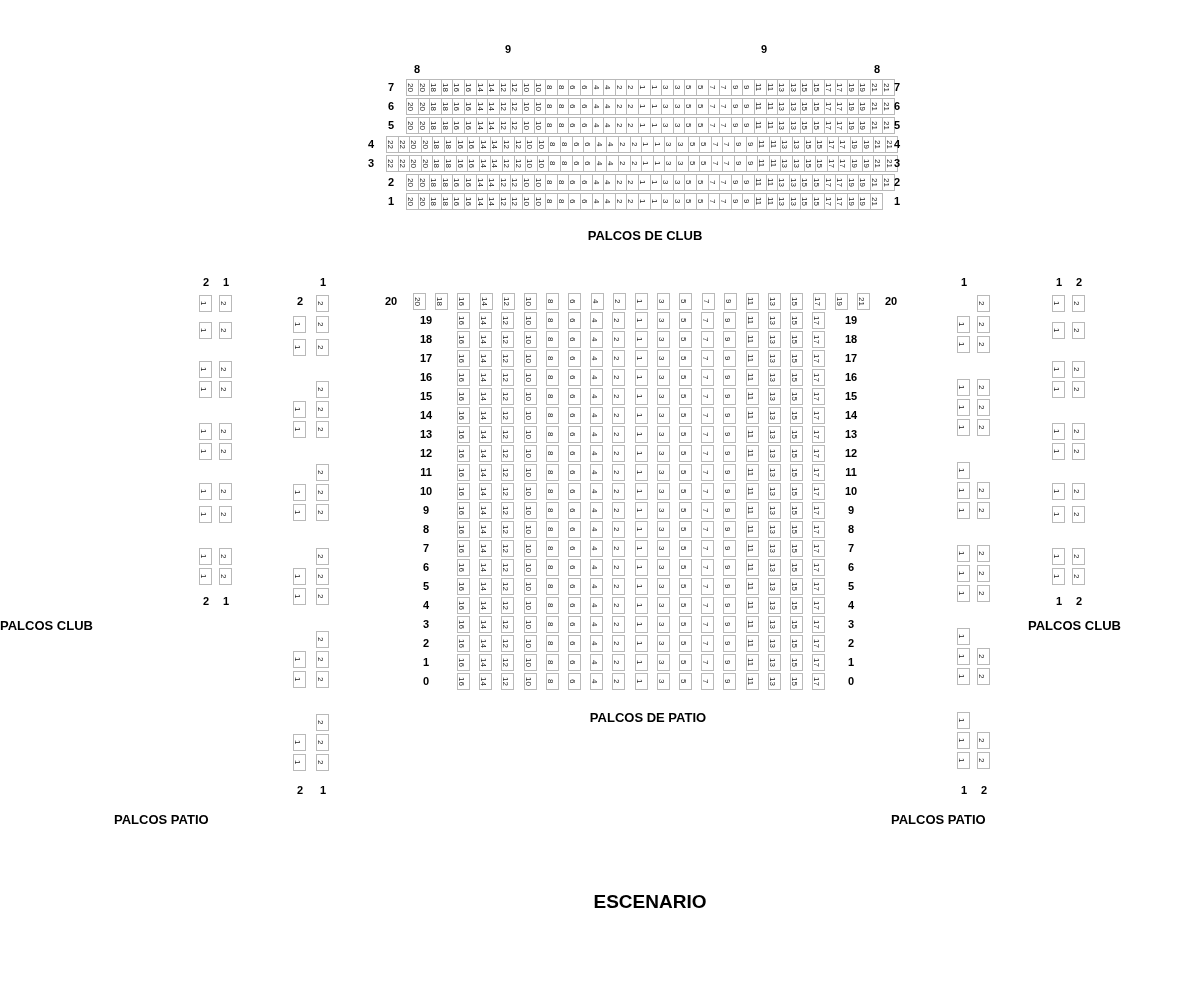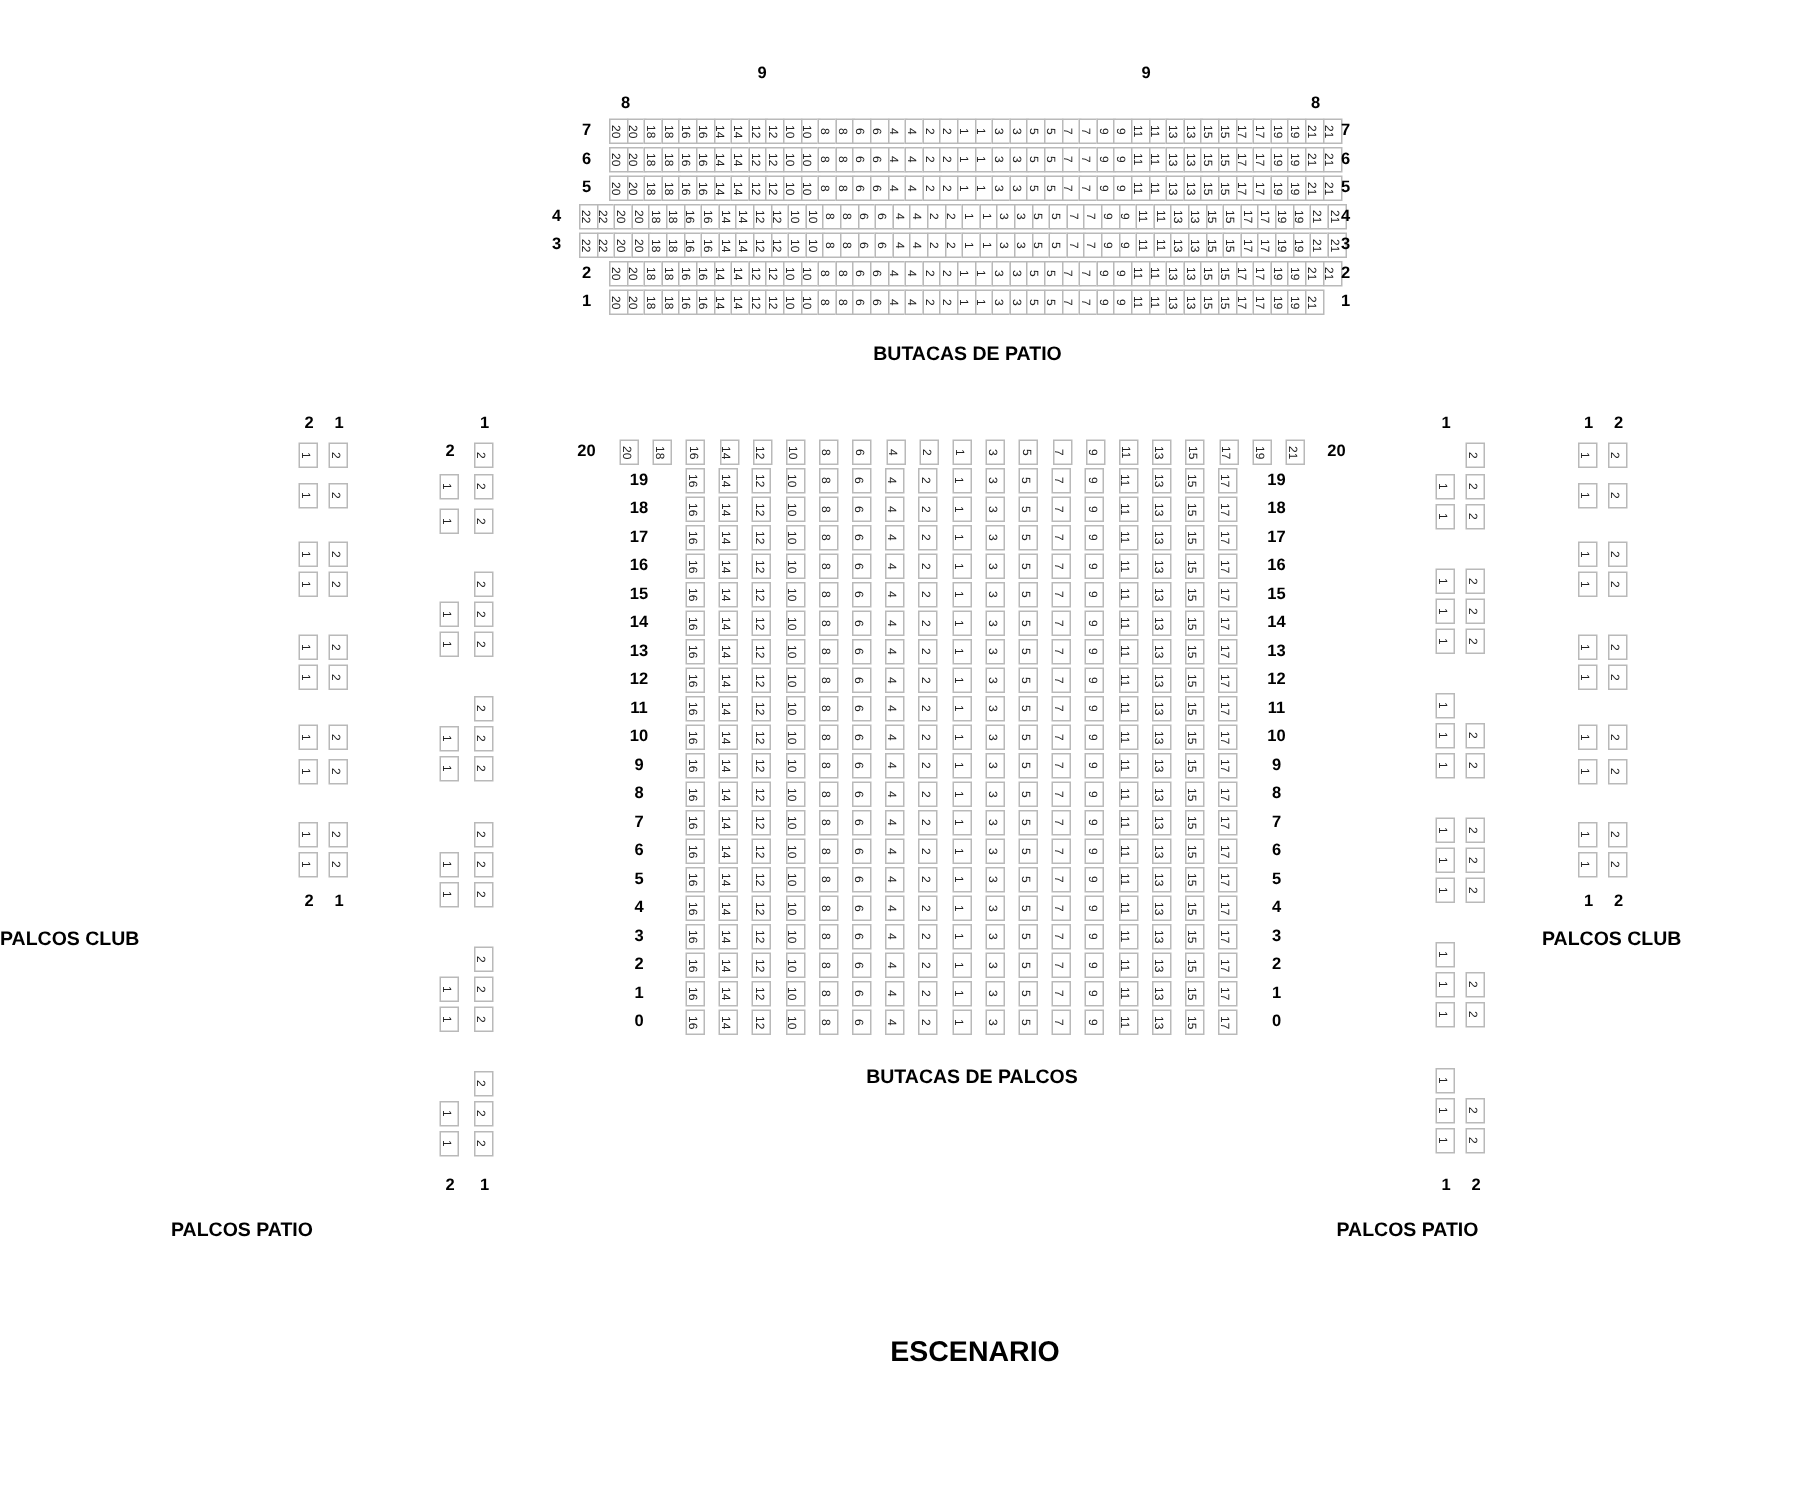--- a/index.html
+++ b/index.html
@@ -397,7 +397,7 @@
     <div class="seat" style="left: 858.4px; top: 193px;">19</div>
     <div class="seat" style="left: 870px; top: 193px;">21</div>
     <div class="rowlabel" style="left: 886px; top: 193px;">1</div>
-    <div class="sectiontitle" style="left: 570px; top: 228px; width: 150px;">BUTACAS DE PATIO</div>
+    <div class="sectiontitle" style="left: 570px; top: 228px; width: 150px;">PALCOS DE CLUB</div>
     <div class="rowlabel" style="left: 380px; top: 293px;">20</div>
     <div class="seat" style="left: 413px; top: 293px;">20</div>
     <div class="seat" style="left: 435.2px; top: 293px;">18</div>

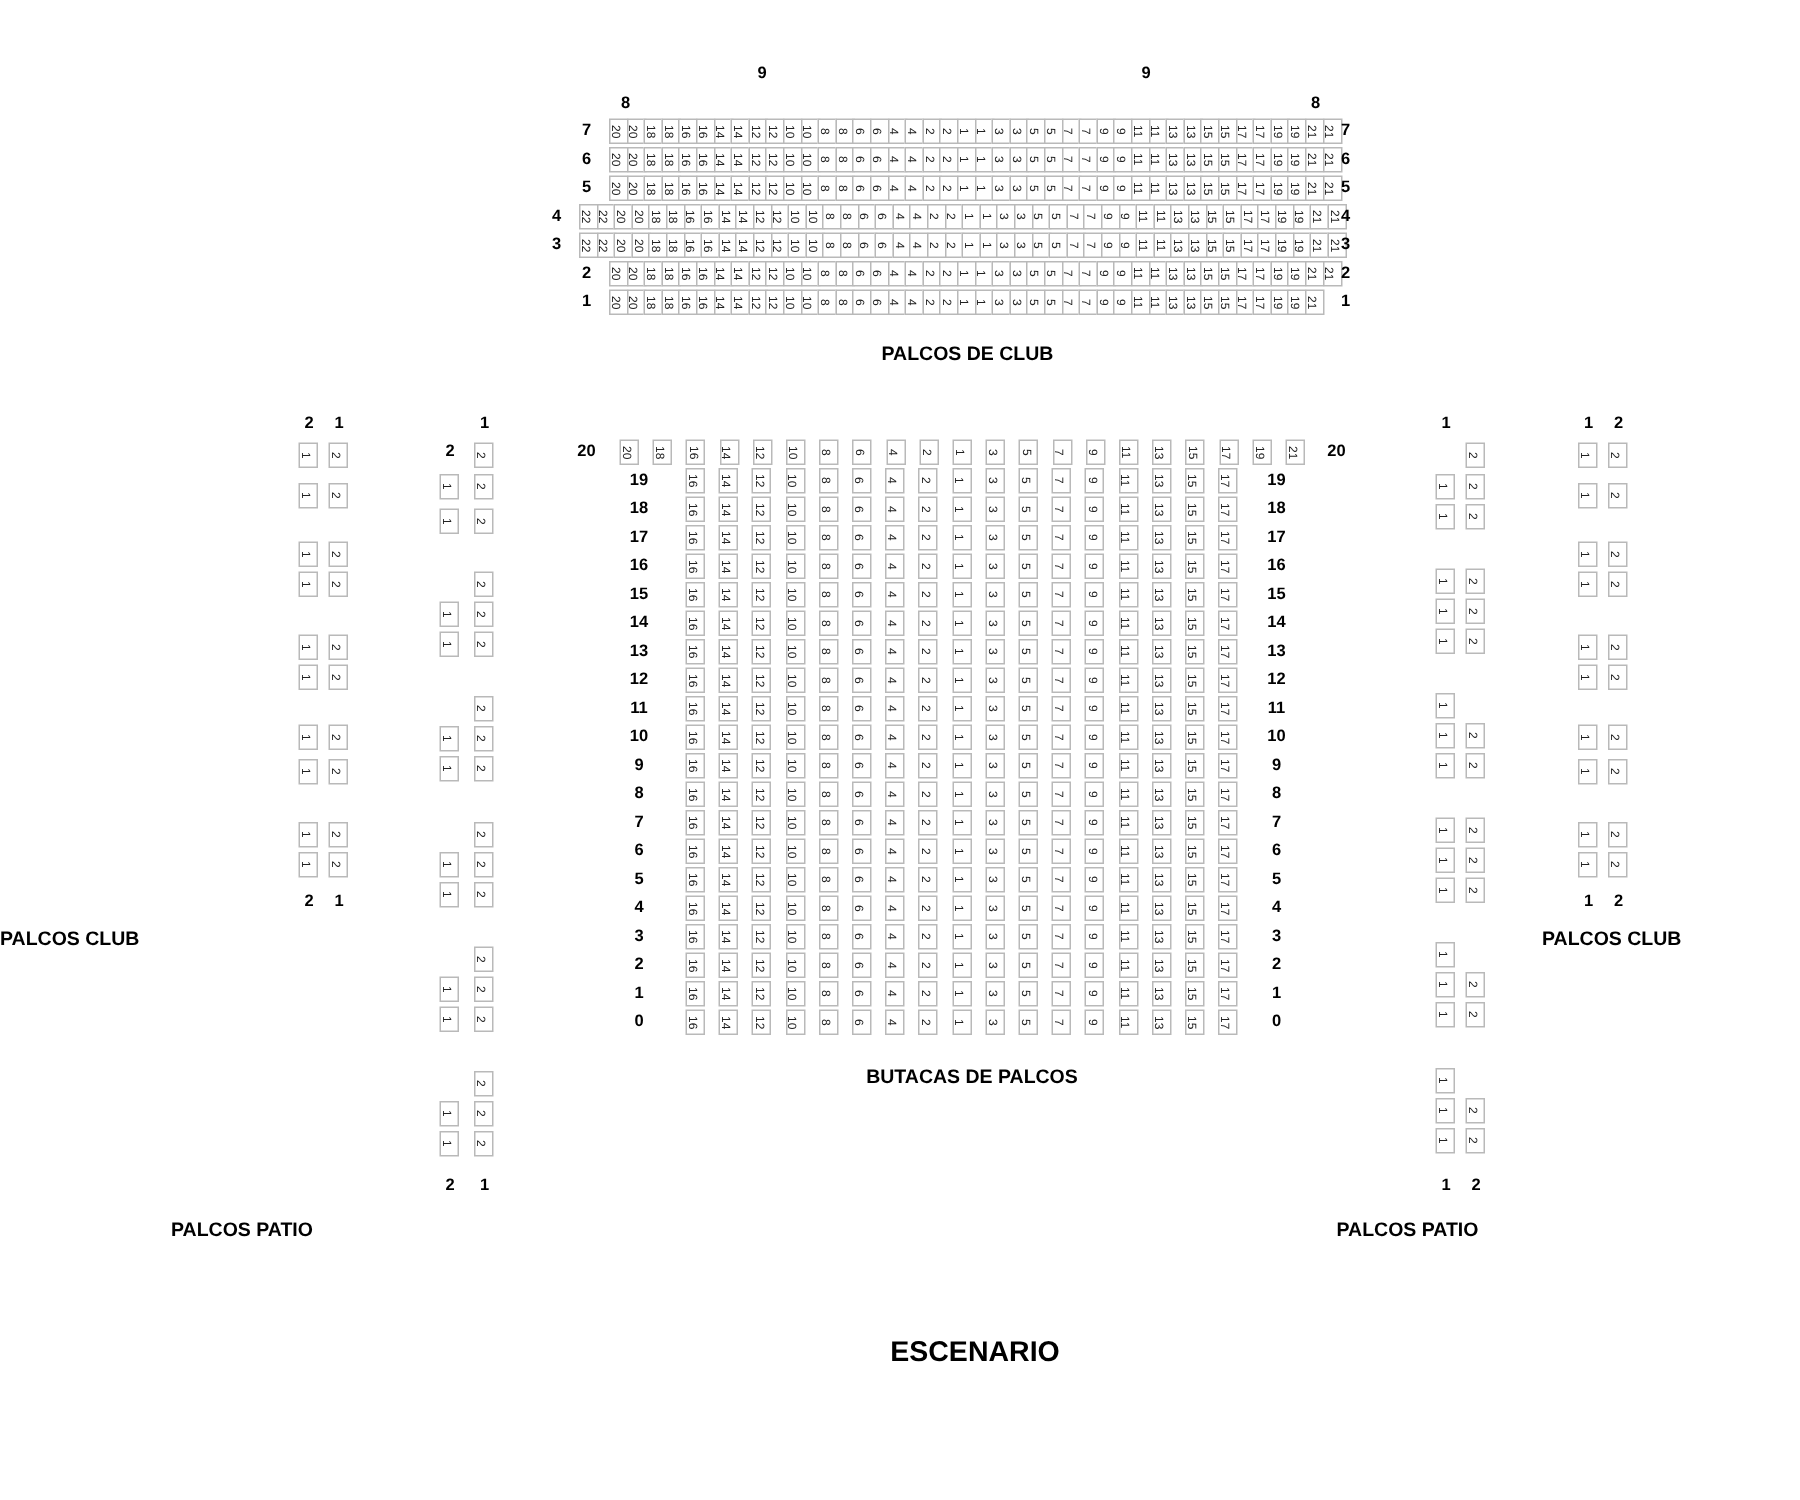--- a/index.html
+++ b/index.html
@@ -801,7 +801,7 @@
     <div class="seat" style="left: 790px; top: 673px;">15</div>
     <div class="seat" style="left: 812.2px; top: 673px;">17</div>
     <div class="rowlabel" style="left: 840px; top: 673px;">0</div>
-    <div class="sectiontitle" style="left: 568px; top: 710px; width: 160px;">BUTACAS DE PALCOS</div>
+    <div class="sectiontitle" style="left: 568px; top: 710px; width: 160px;">PALCOS DE PATIO</div>
     <div class="boxlabel" style="left: 198px; top: 275px;">2</div>
     <div class="boxlabel" style="left: 218px; top: 275px;">1</div>
     <div class="seat" style="left: 199px; top: 295px;">1</div>

